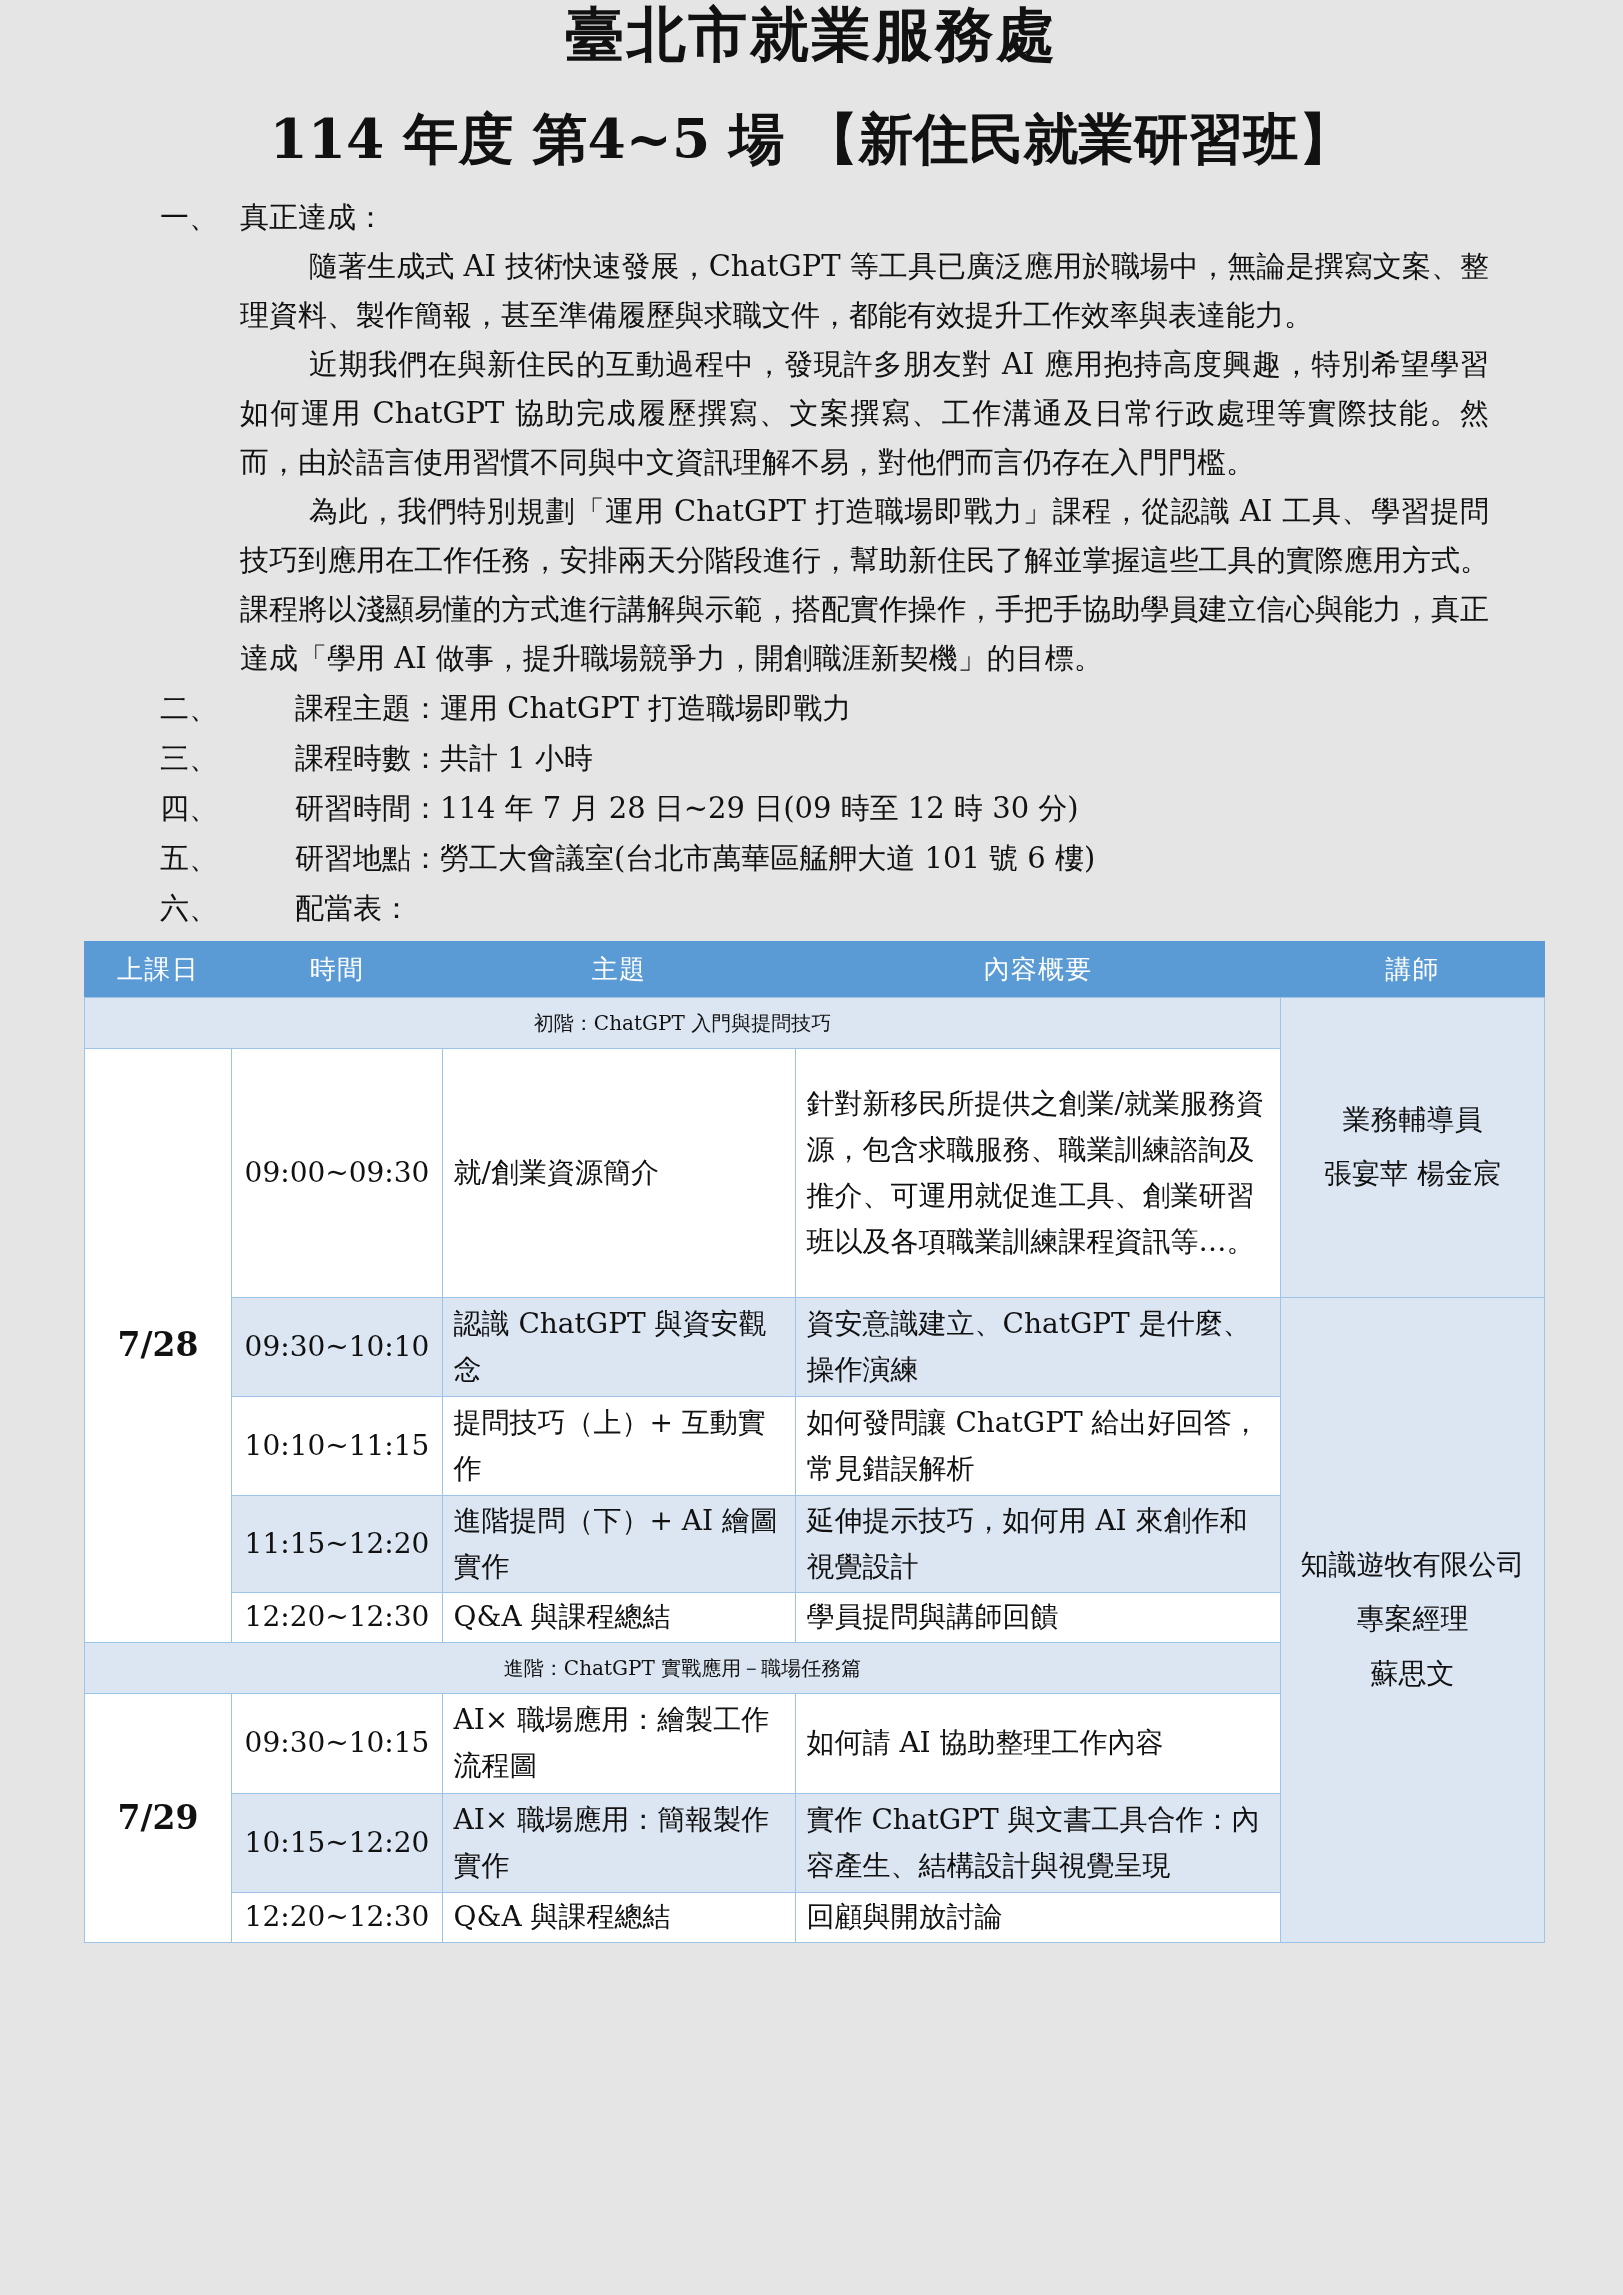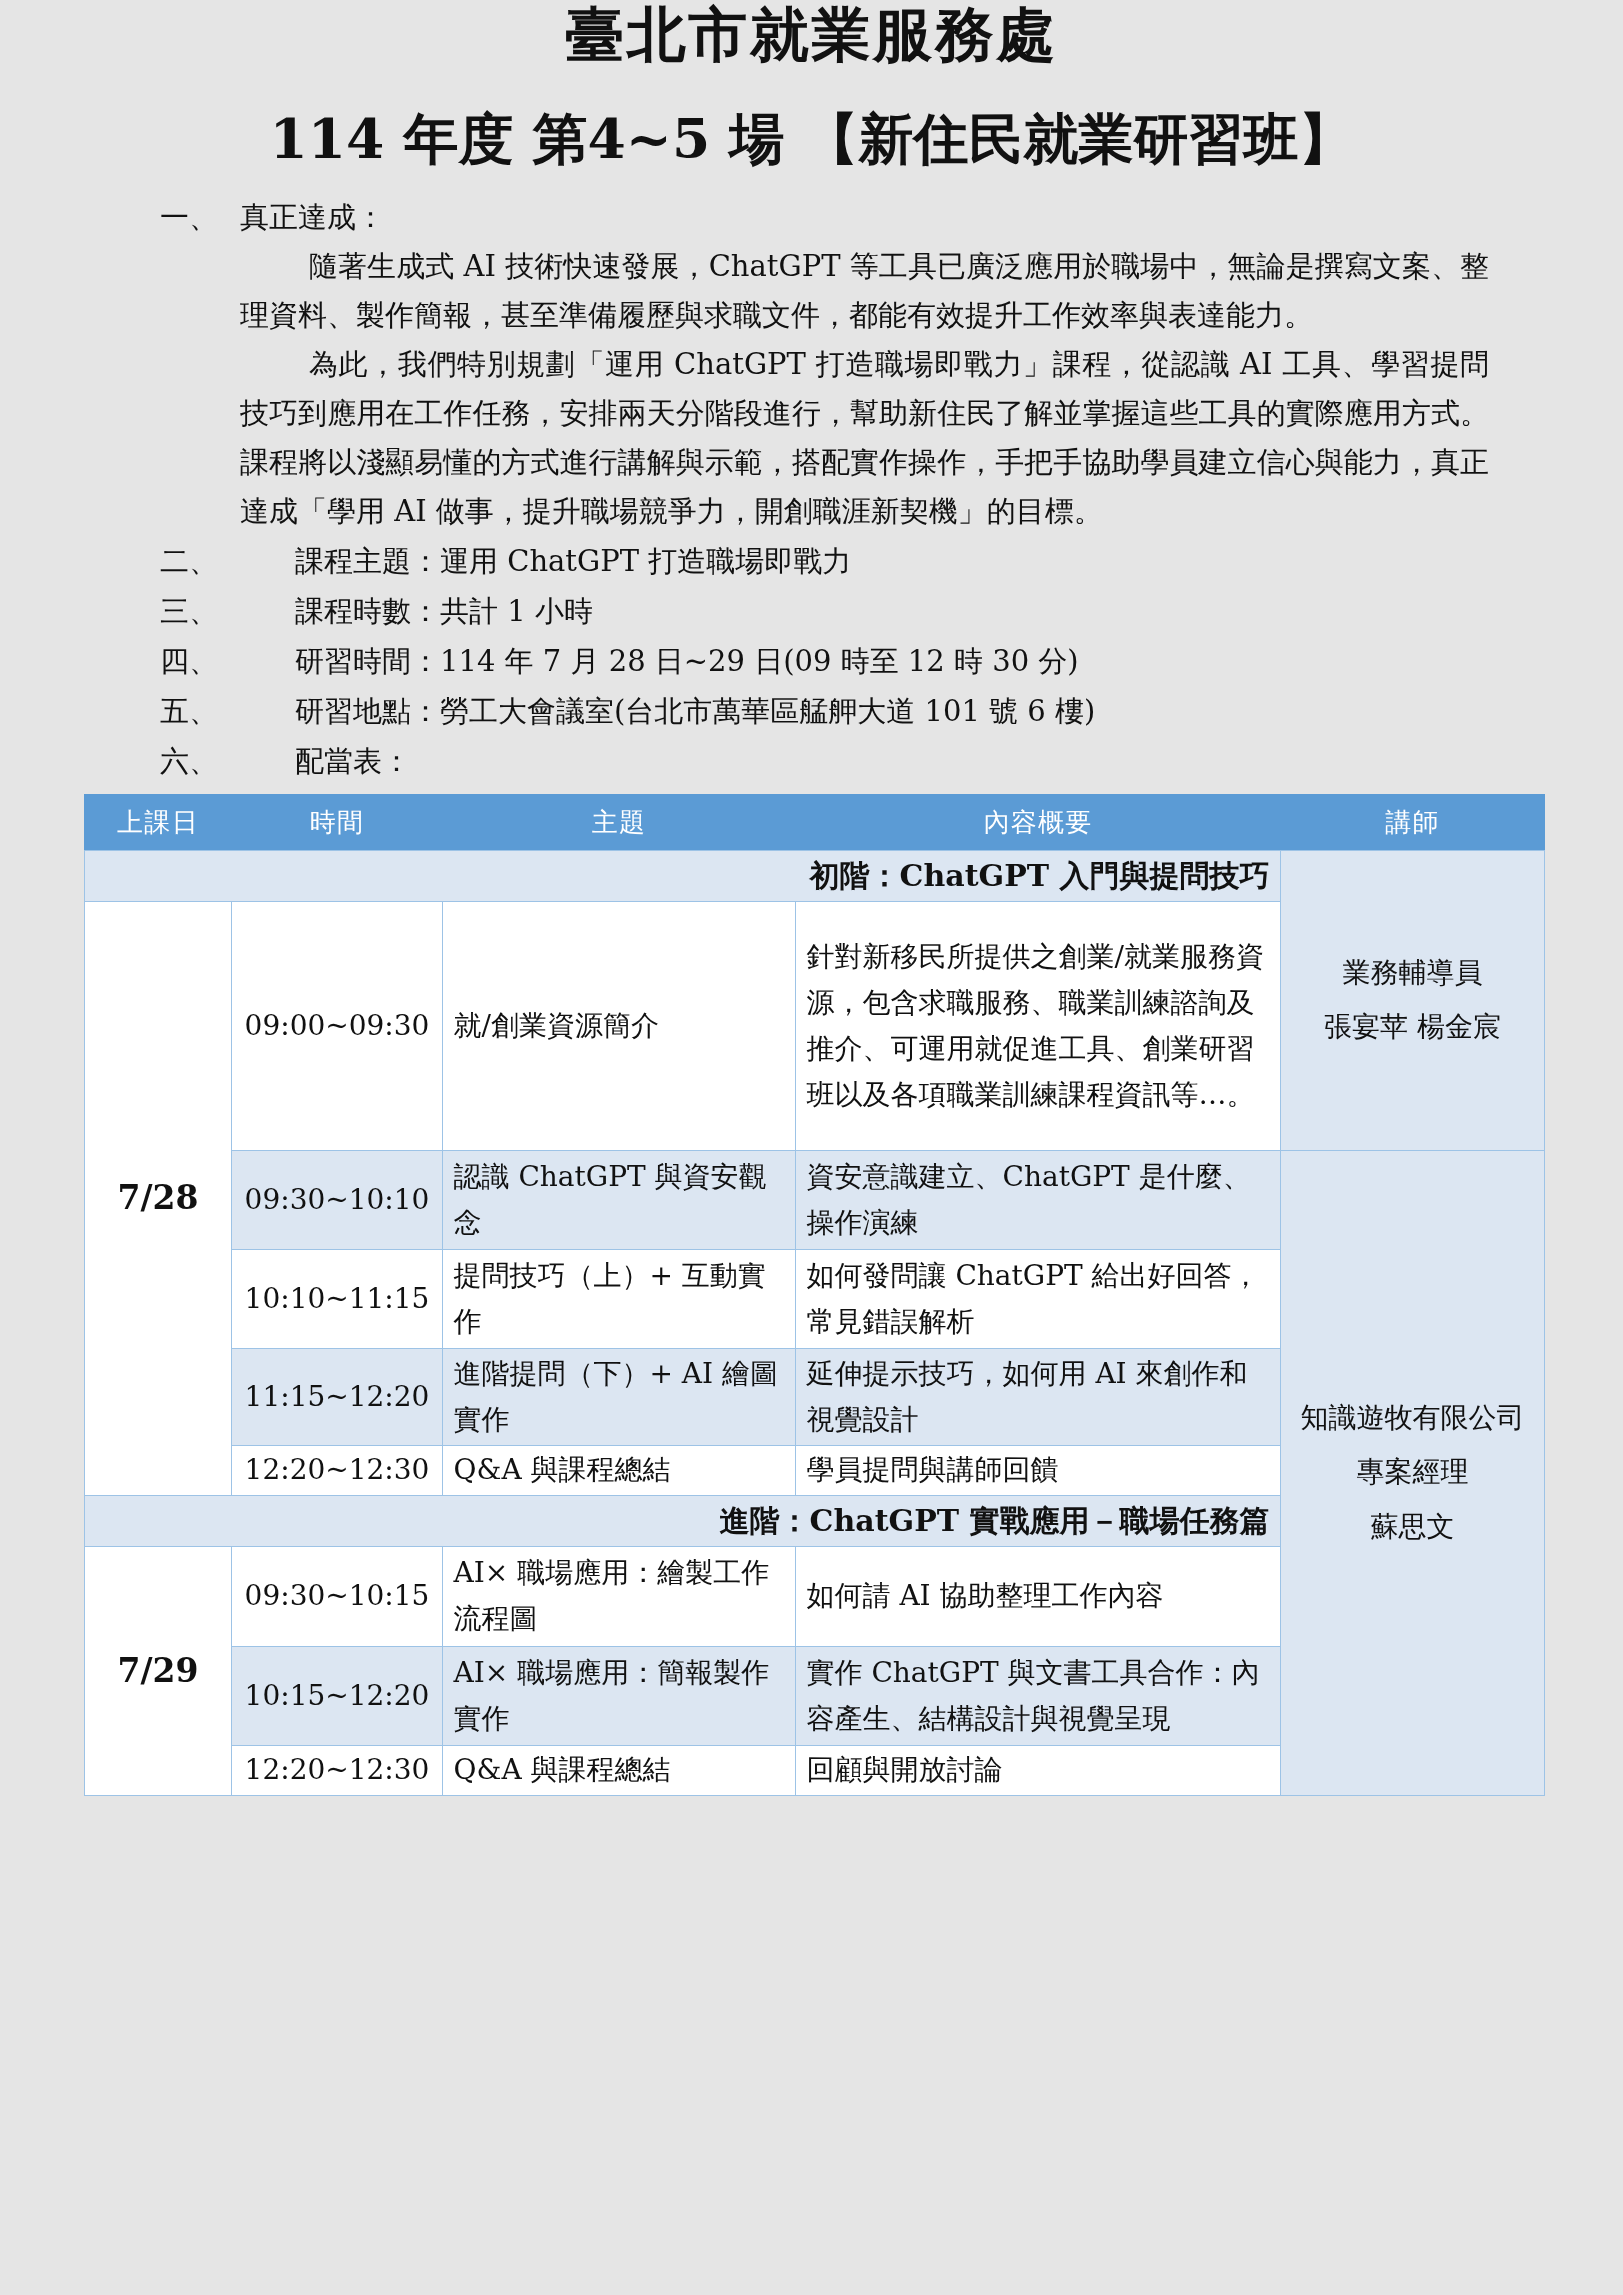--- a/index.html
+++ b/index.html
@@ -123,6 +123,7 @@
 
     <div class="paragraphs">
       <p>隨著生成式 AI 技術快速發展，ChatGPT 等工具已廣泛應用於職場中，無論是撰寫文案、整理資料、製作簡報，甚至準備履歷與求職文件，都能有效提升工作效率與表達能力。</p>
+      <p>近期我們在與新住民的互動過程中，發現許多朋友對 AI 應用抱持高度興趣，特別希望學習如何運用 ChatGPT 協助完成履歷撰寫、文案撰寫、工作溝通及日常行政處理等實際技能。然而，由於語言使用習慣不同與中文資訊理解不易，對他們而言仍存在入門門檻。</p>
       <p>為此，我們特別規劃「運用 ChatGPT 打造職場即戰力」課程，從認識 AI 工具、學習提問技巧到應用在工作任務，安排兩天分階段進行，幫助新住民了解並掌握這些工具的實際應用方式。課程將以淺顯易懂的方式進行講解與示範，搭配實作操作，手把手協助學員建立信心與能力，真正達成「學用 AI 做事，提升職場競爭力，開創職涯新契機」的目標。</p>
     </div>
 

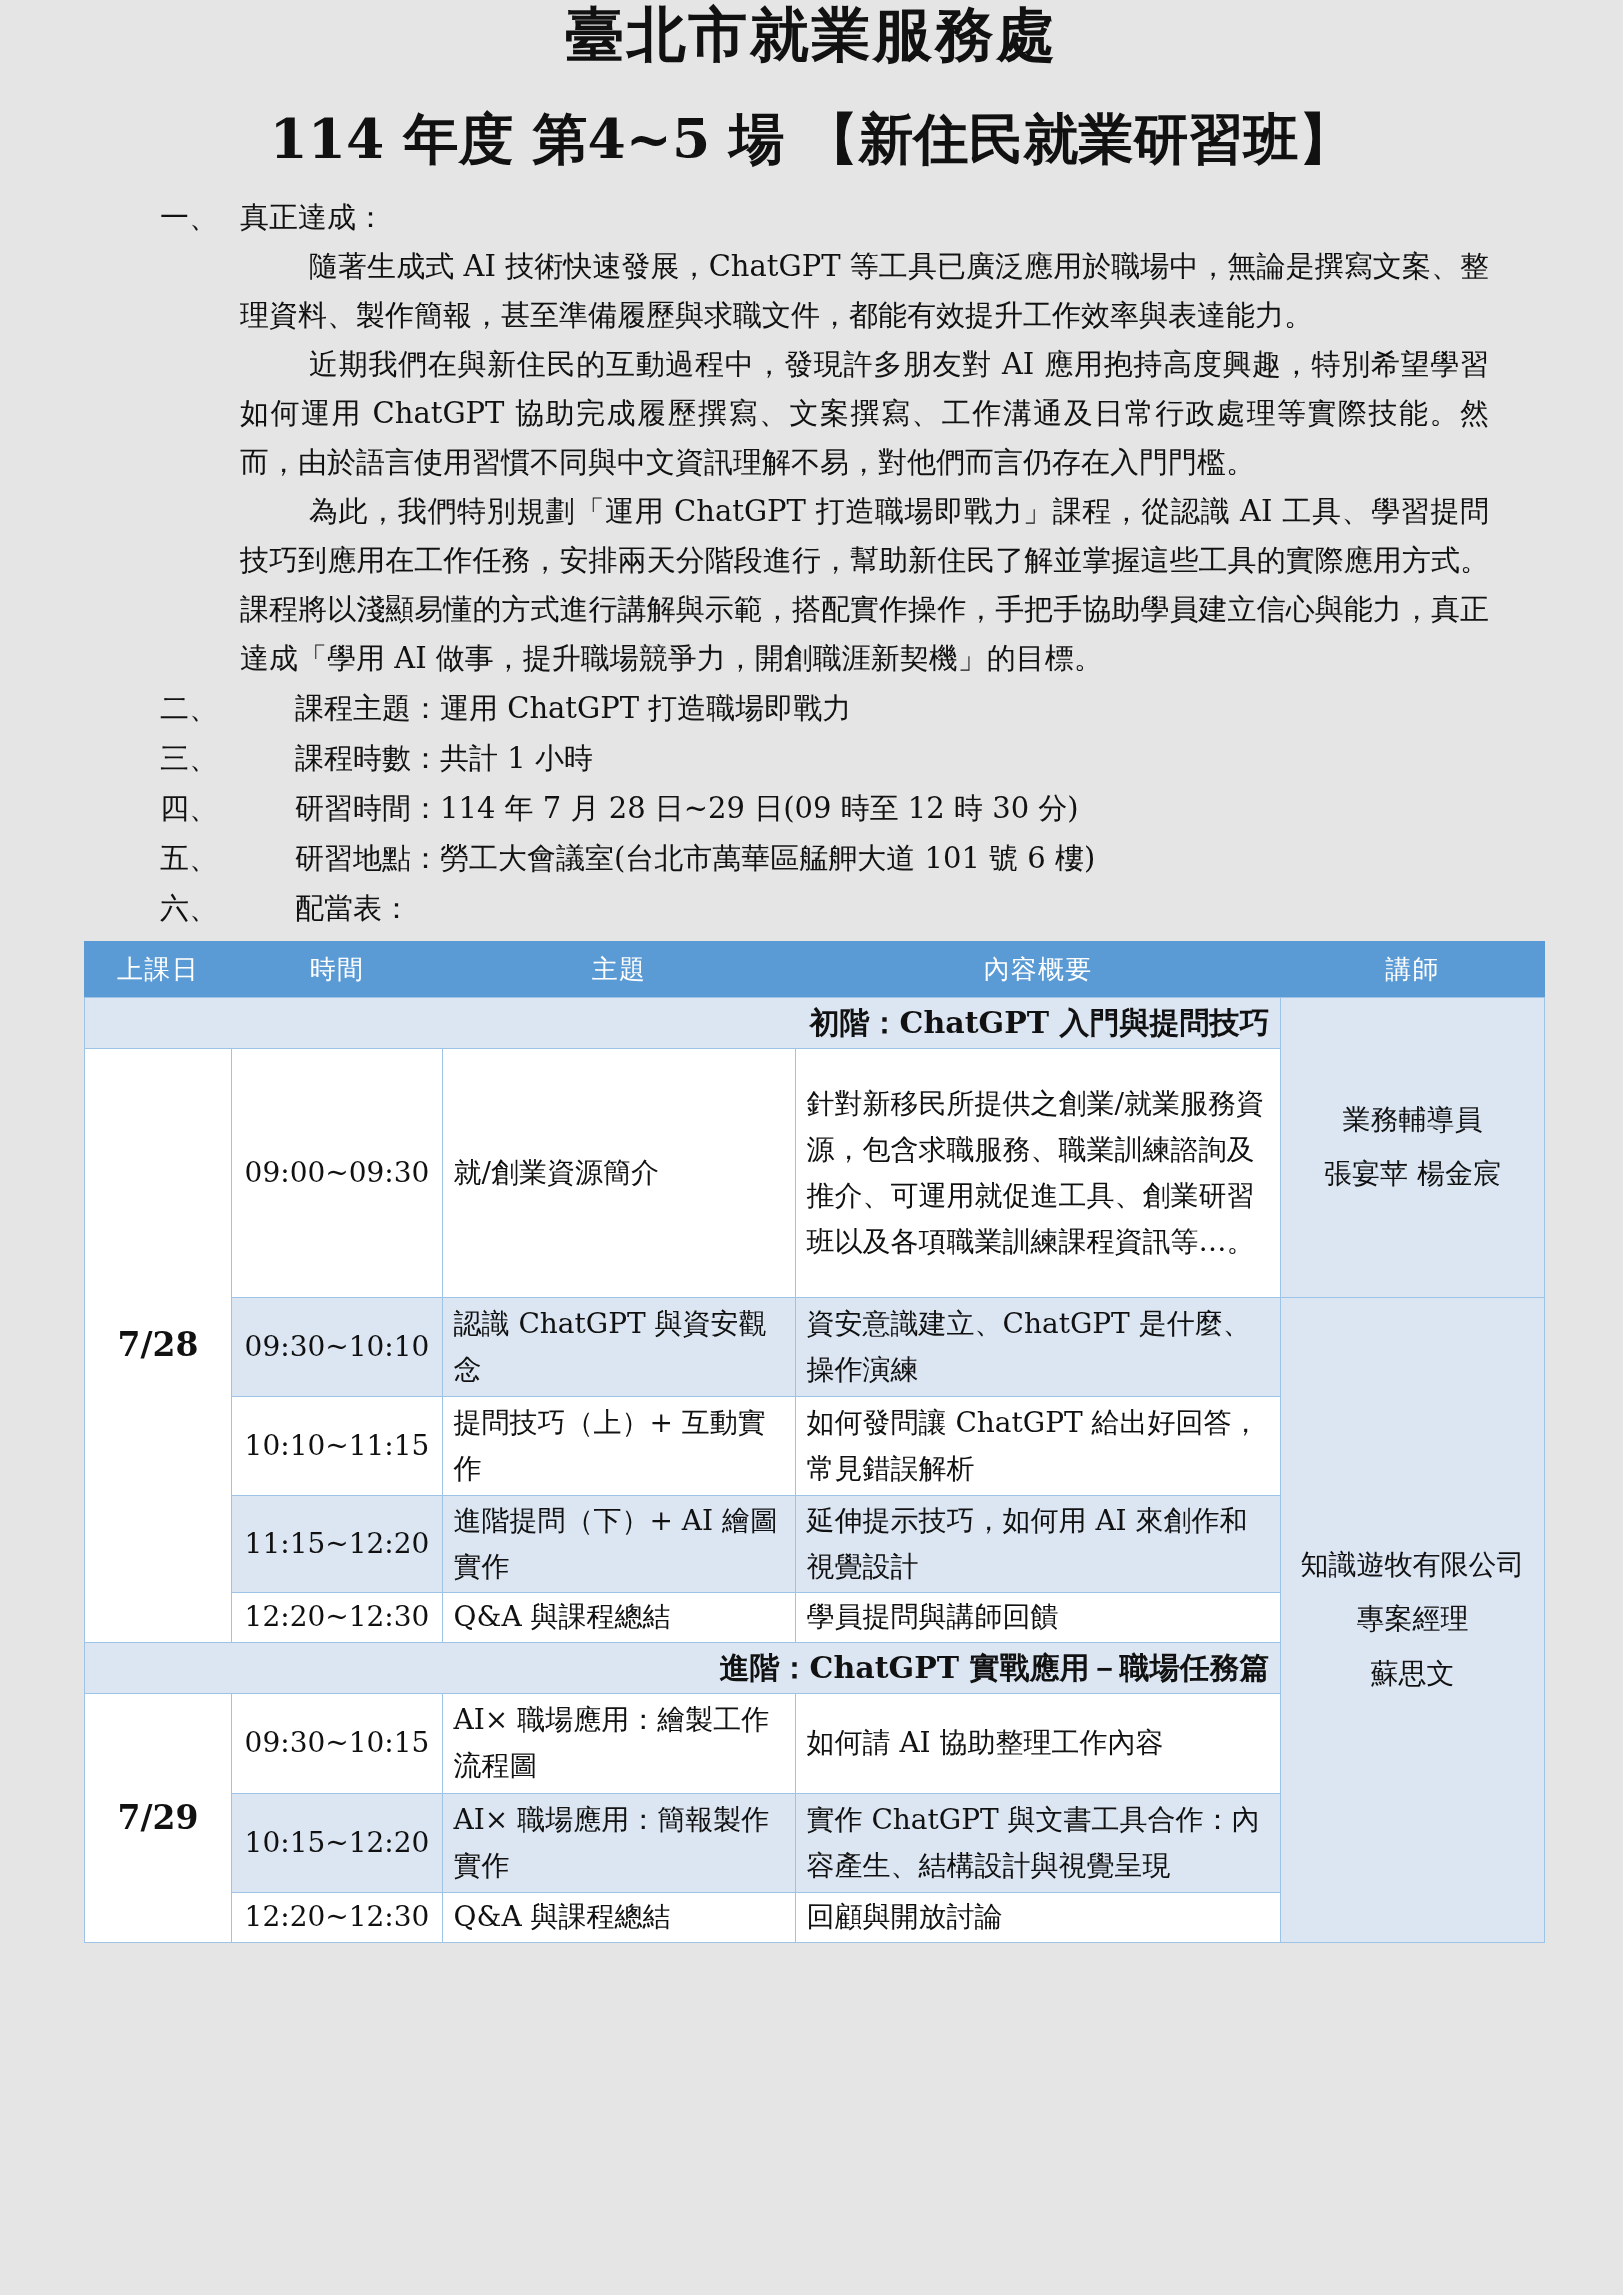--- a/index.html
+++ b/index.html
@@ -86,9 +86,9 @@
   .band{background:#dce6f2;}
   .whitebg{background:#ffffff;}
   .section-cell{
-    font-weight:bold;
-    font-size:30px;
-    text-align:right;
+    font-weight:normal;
+    font-size:20px;
+    text-align:center;
     padding-left:9.2px;
   }
   .day-cell{

